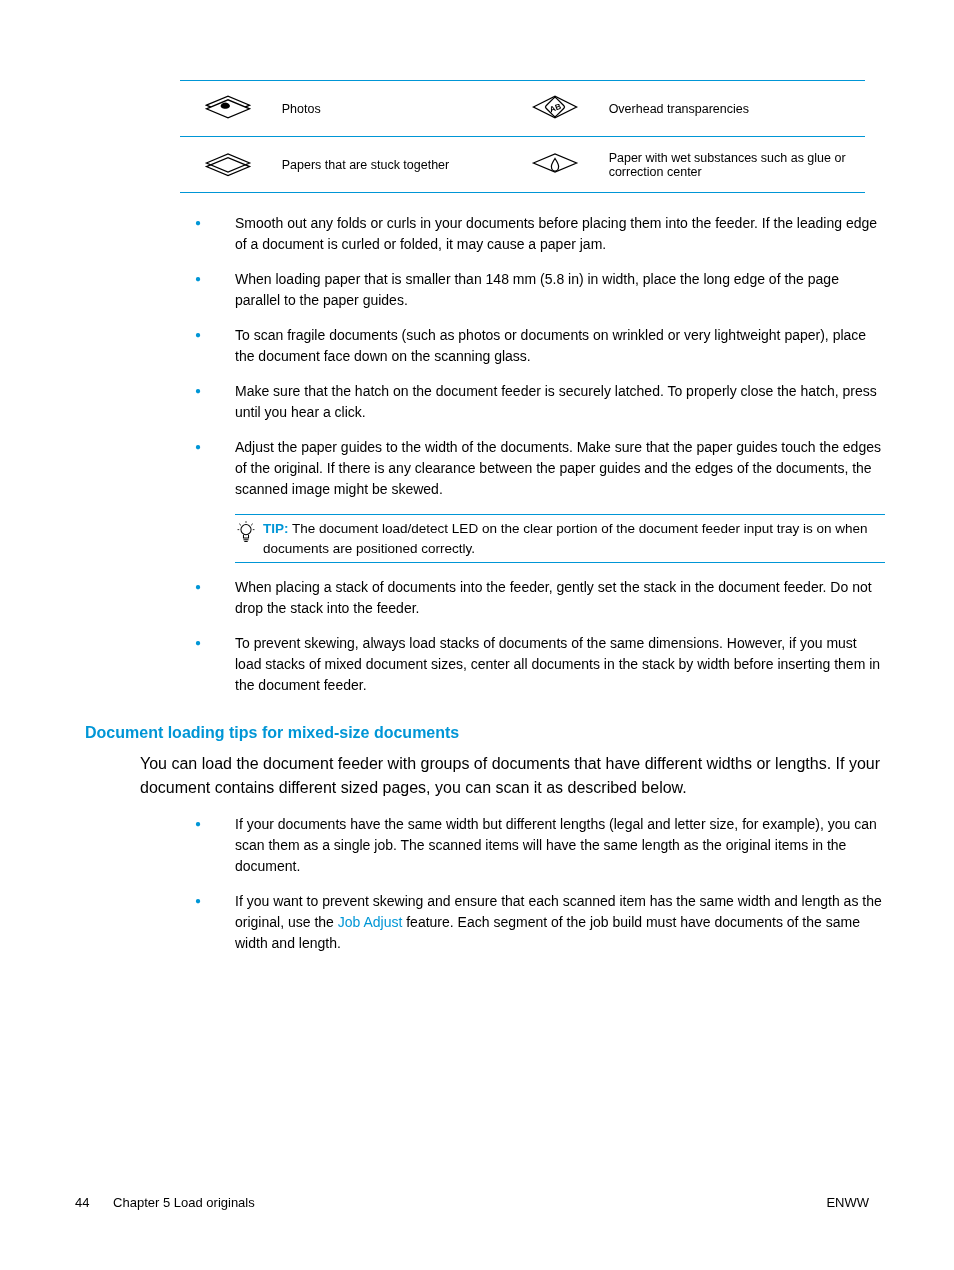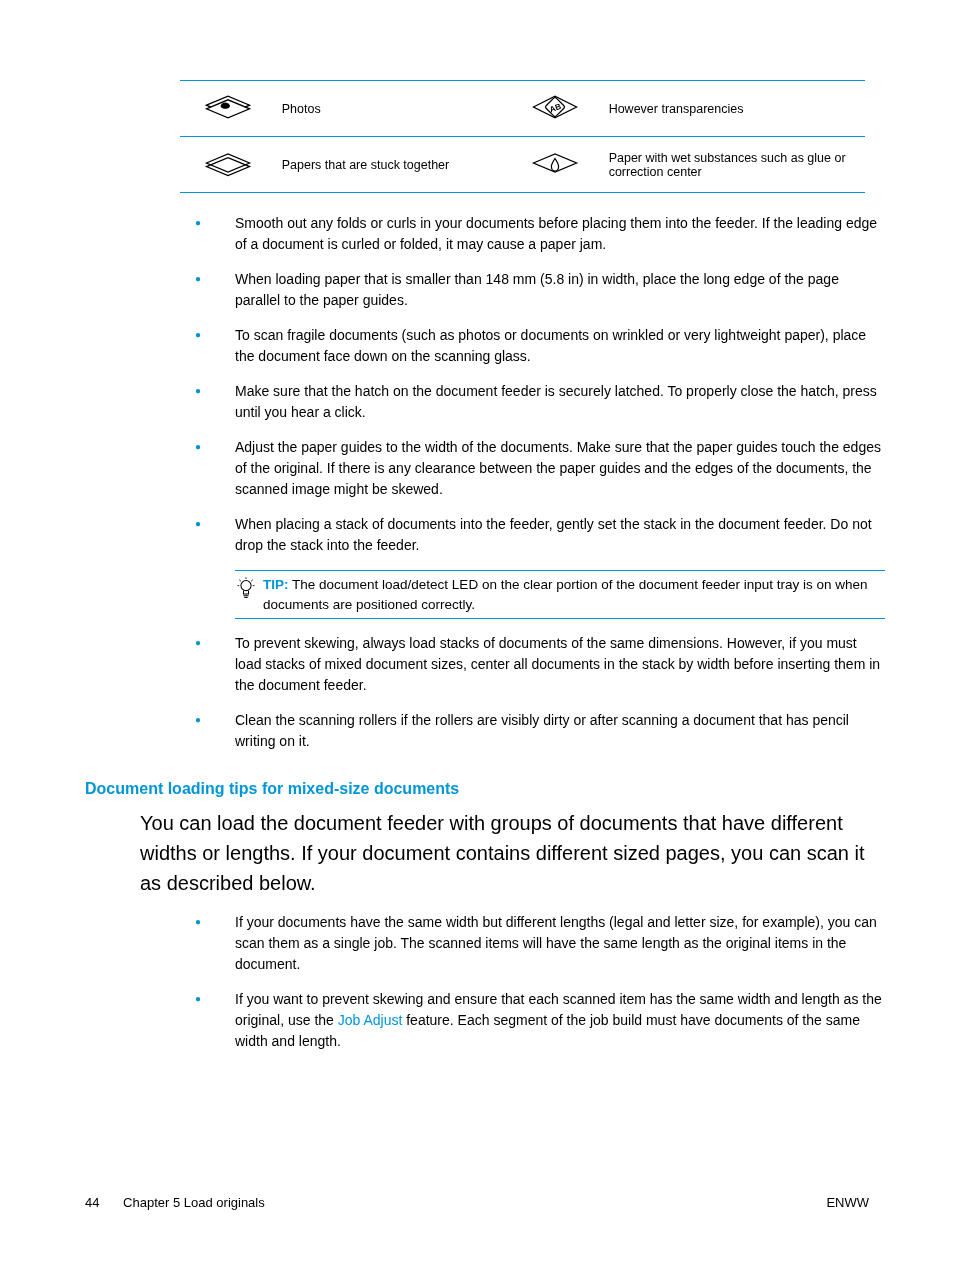--- a/index.html
+++ b/index.html
@@ -168,7 +168,7 @@
           <text x="30" y="24" font-size="9" font-weight="bold" text-anchor="middle" transform="rotate(-20 30 20)">AB</text>
         </svg>
       </td>
-      <td class="label-cell2" data-name="table-label">However transparencies</td>
+      <td class="label-cell2" data-name="table-label">Overhead transparencies</td>
     </tr>
     <tr data-name="table-row">
       <td class="icon-cell" data-name="table-icon-cell">

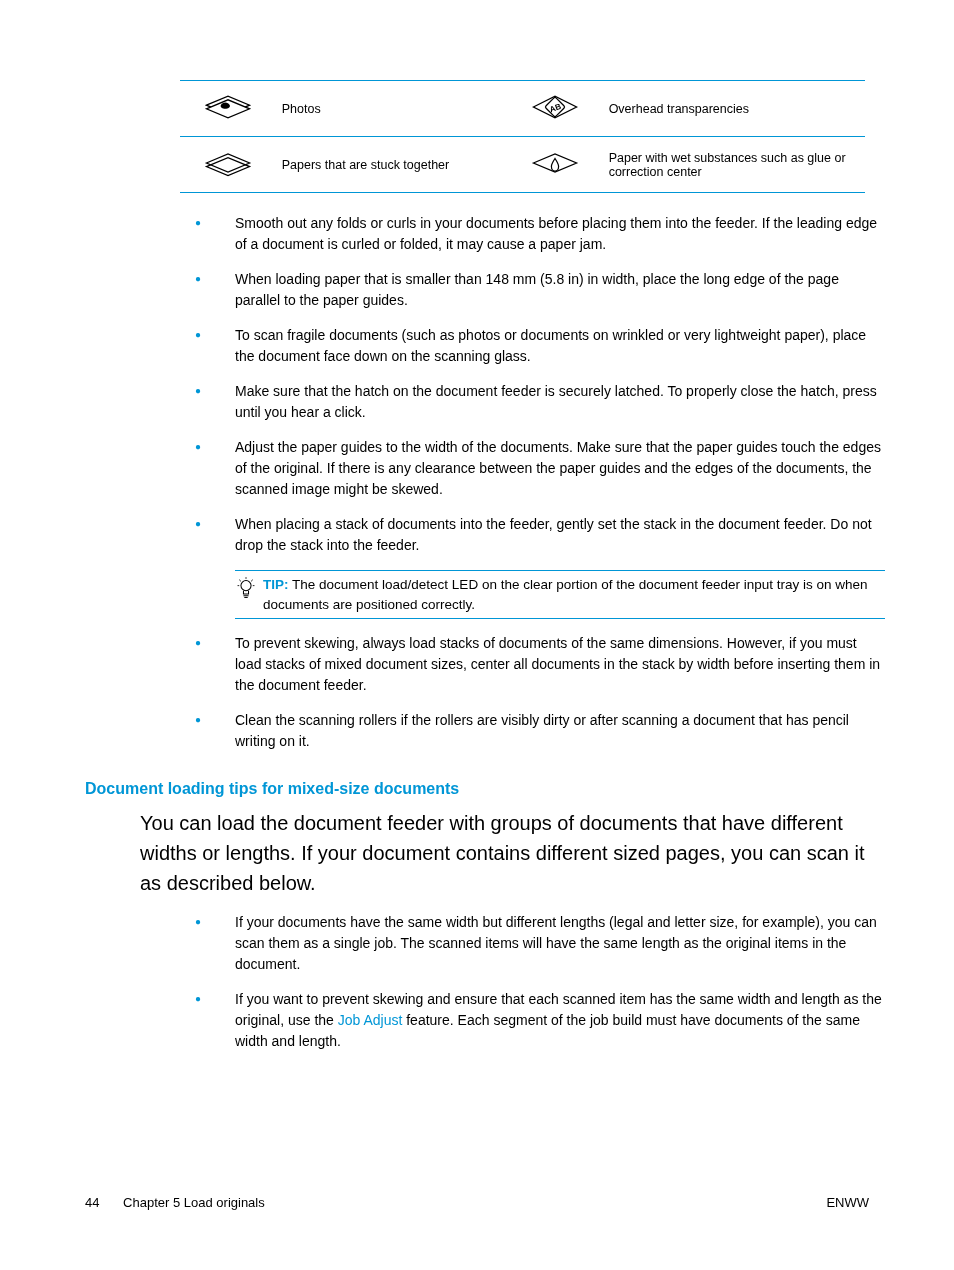--- a/index.html
+++ b/index.html
@@ -195,7 +195,6 @@
     <li data-name="list-item">To scan fragile documents (such as photos or documents on wrinkled or very lightweight paper), place the document face down on the scanning glass.</li>
     <li data-name="list-item">Make sure that the hatch on the document feeder is securely latched. To properly close the hatch, press until you hear a click.</li>
     <li data-name="list-item">Adjust the paper guides to the width of the documents. Make sure that the paper guides touch the edges of the original. If there is any clearance between the paper guides and the edges of the documents, the scanned image might be skewed.</li>
-    <li data-name="list-item">When placing a stack of documents into the feeder, gently set the stack in the document feeder. Do not drop the stack into the feeder.</li>
     <li style="padding-left:0;" data-name="tip-container">
       <style>li[data-name="tip-container"]::before{display:none;}</style>
       <div class="tip-box" data-name="tip-box">
@@ -214,6 +213,7 @@
         <span data-name="tip-text">The document load/detect LED on the clear portion of the document feeder input tray is on when documents are positioned correctly.</span>
       </div>
     </li>
+    <li data-name="list-item">When placing a stack of documents into the feeder, gently set the stack in the document feeder. Do not drop the stack into the feeder.</li>
     <li data-name="list-item">To prevent skewing, always load stacks of documents of the same dimensions. However, if you must load stacks of mixed document sizes, center all documents in the stack by width before inserting them in the document feeder.</li>
     <li data-name="list-item">Clean the scanning rollers if the rollers are visibly dirty or after scanning a document that has pencil writing on it.</li>
   </ul>

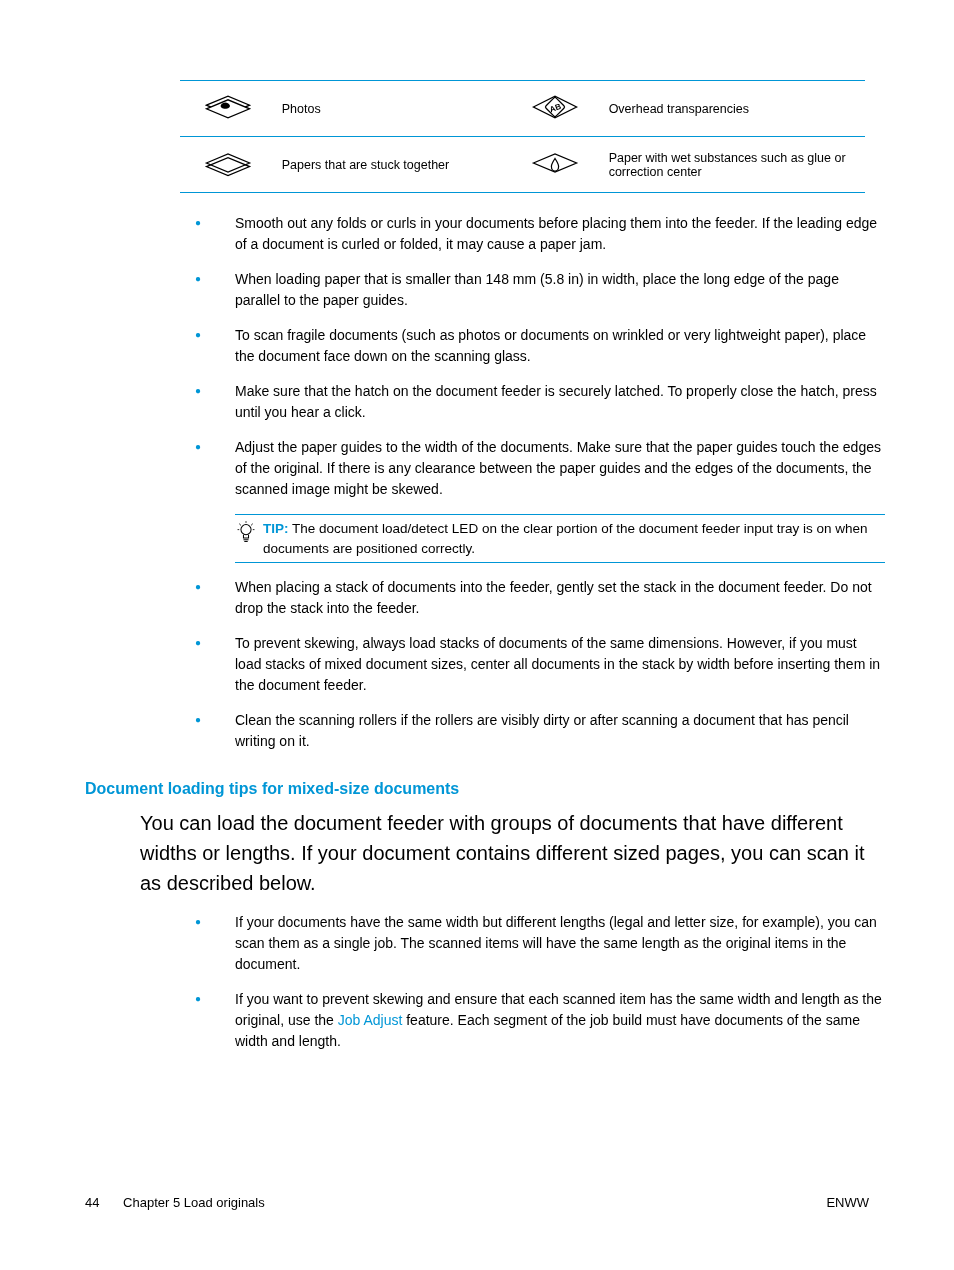--- a/index.html
+++ b/index.html
@@ -215,7 +215,6 @@
     </li>
     <li data-name="list-item">When placing a stack of documents into the feeder, gently set the stack in the document feeder. Do not drop the stack into the feeder.</li>
     <li data-name="list-item">To prevent skewing, always load stacks of documents of the same dimensions. However, if you must load stacks of mixed document sizes, center all documents in the stack by width before inserting them in the document feeder.</li>
-    <li data-name="list-item">Clean the scanning rollers if the rollers are visibly dirty or after scanning a document that has pencil writing on it.</li>
   </ul>
 
   <h2 class="section-heading" data-name="section-heading">Document loading tips for mixed-size documents</h2>

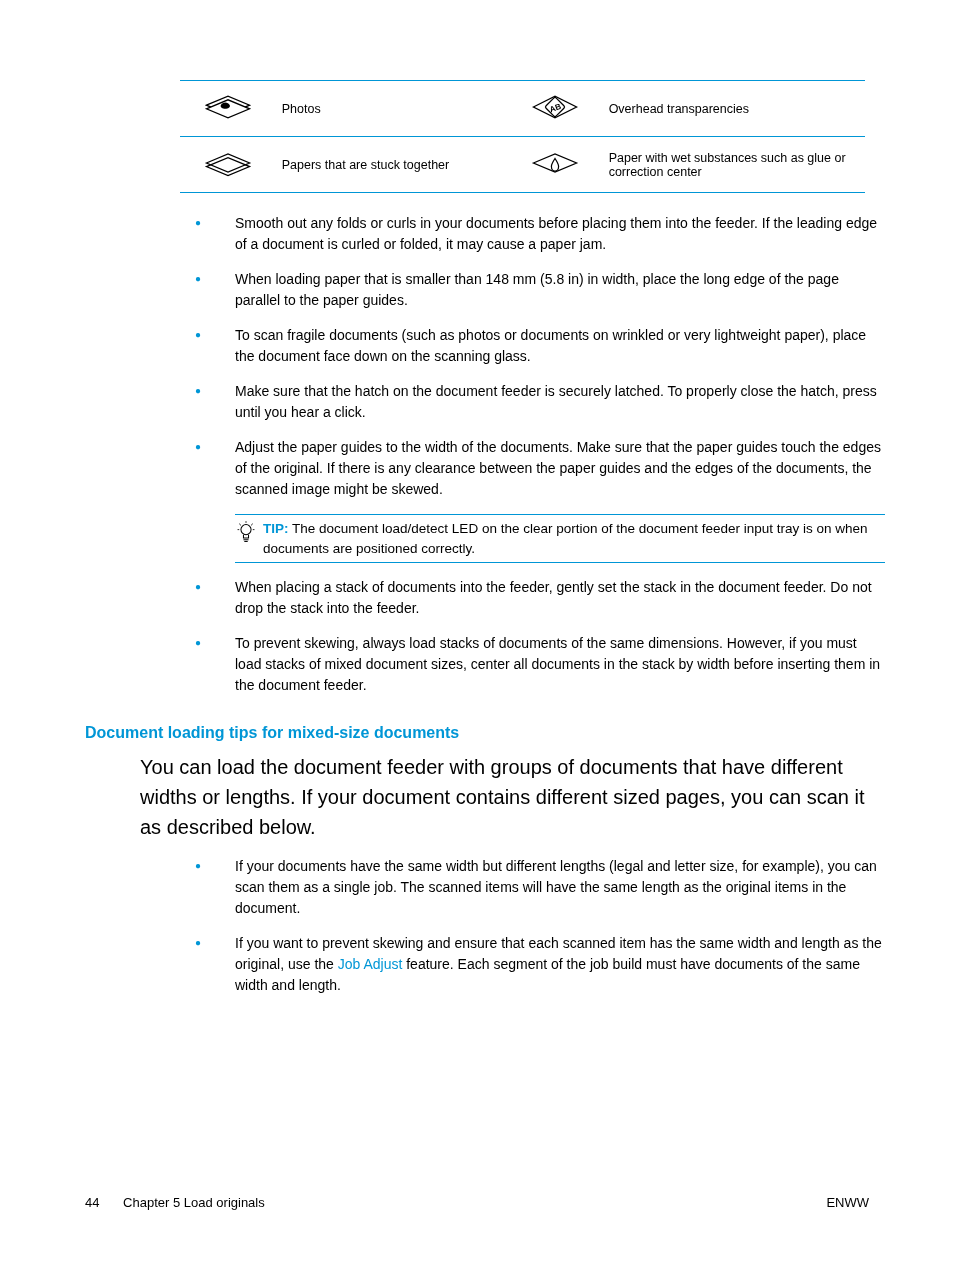--- a/index.html
+++ b/index.html
@@ -101,7 +101,7 @@
   }
   p.section-para {
     margin: 6px 0 6px 55px;
-    font-size: 20px;
+    font-size: 16px;
     line-height: 1.5;
     width: 740px;
   }

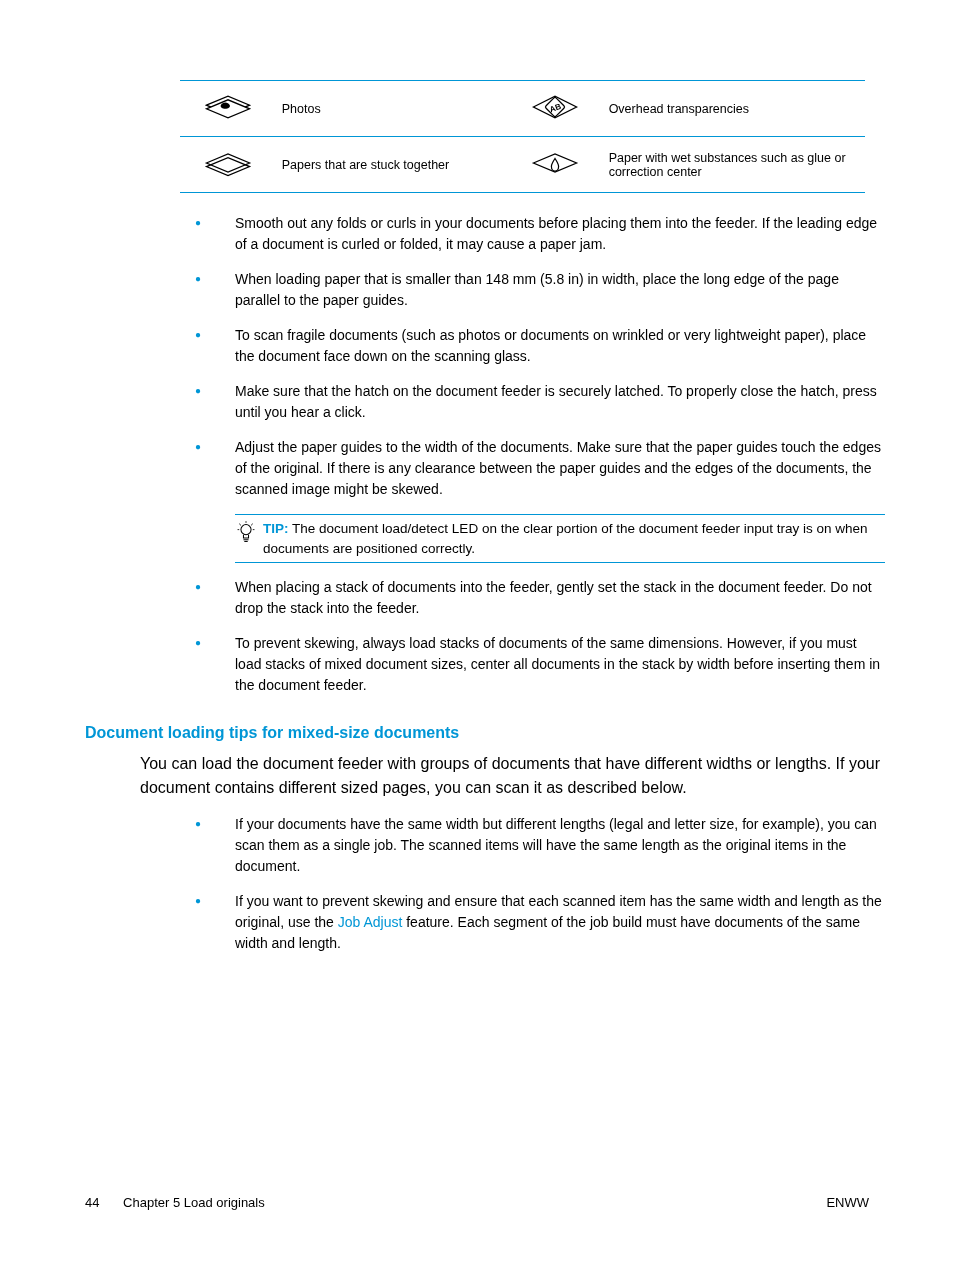--- a/index.html
+++ b/index.html
@@ -132,7 +132,7 @@
   .footer {
     position: absolute;
     bottom: 60px;
-    left: 85px;
+    left: 75px;
     right: 85px;
     display: flex;
     justify-content: space-between;

